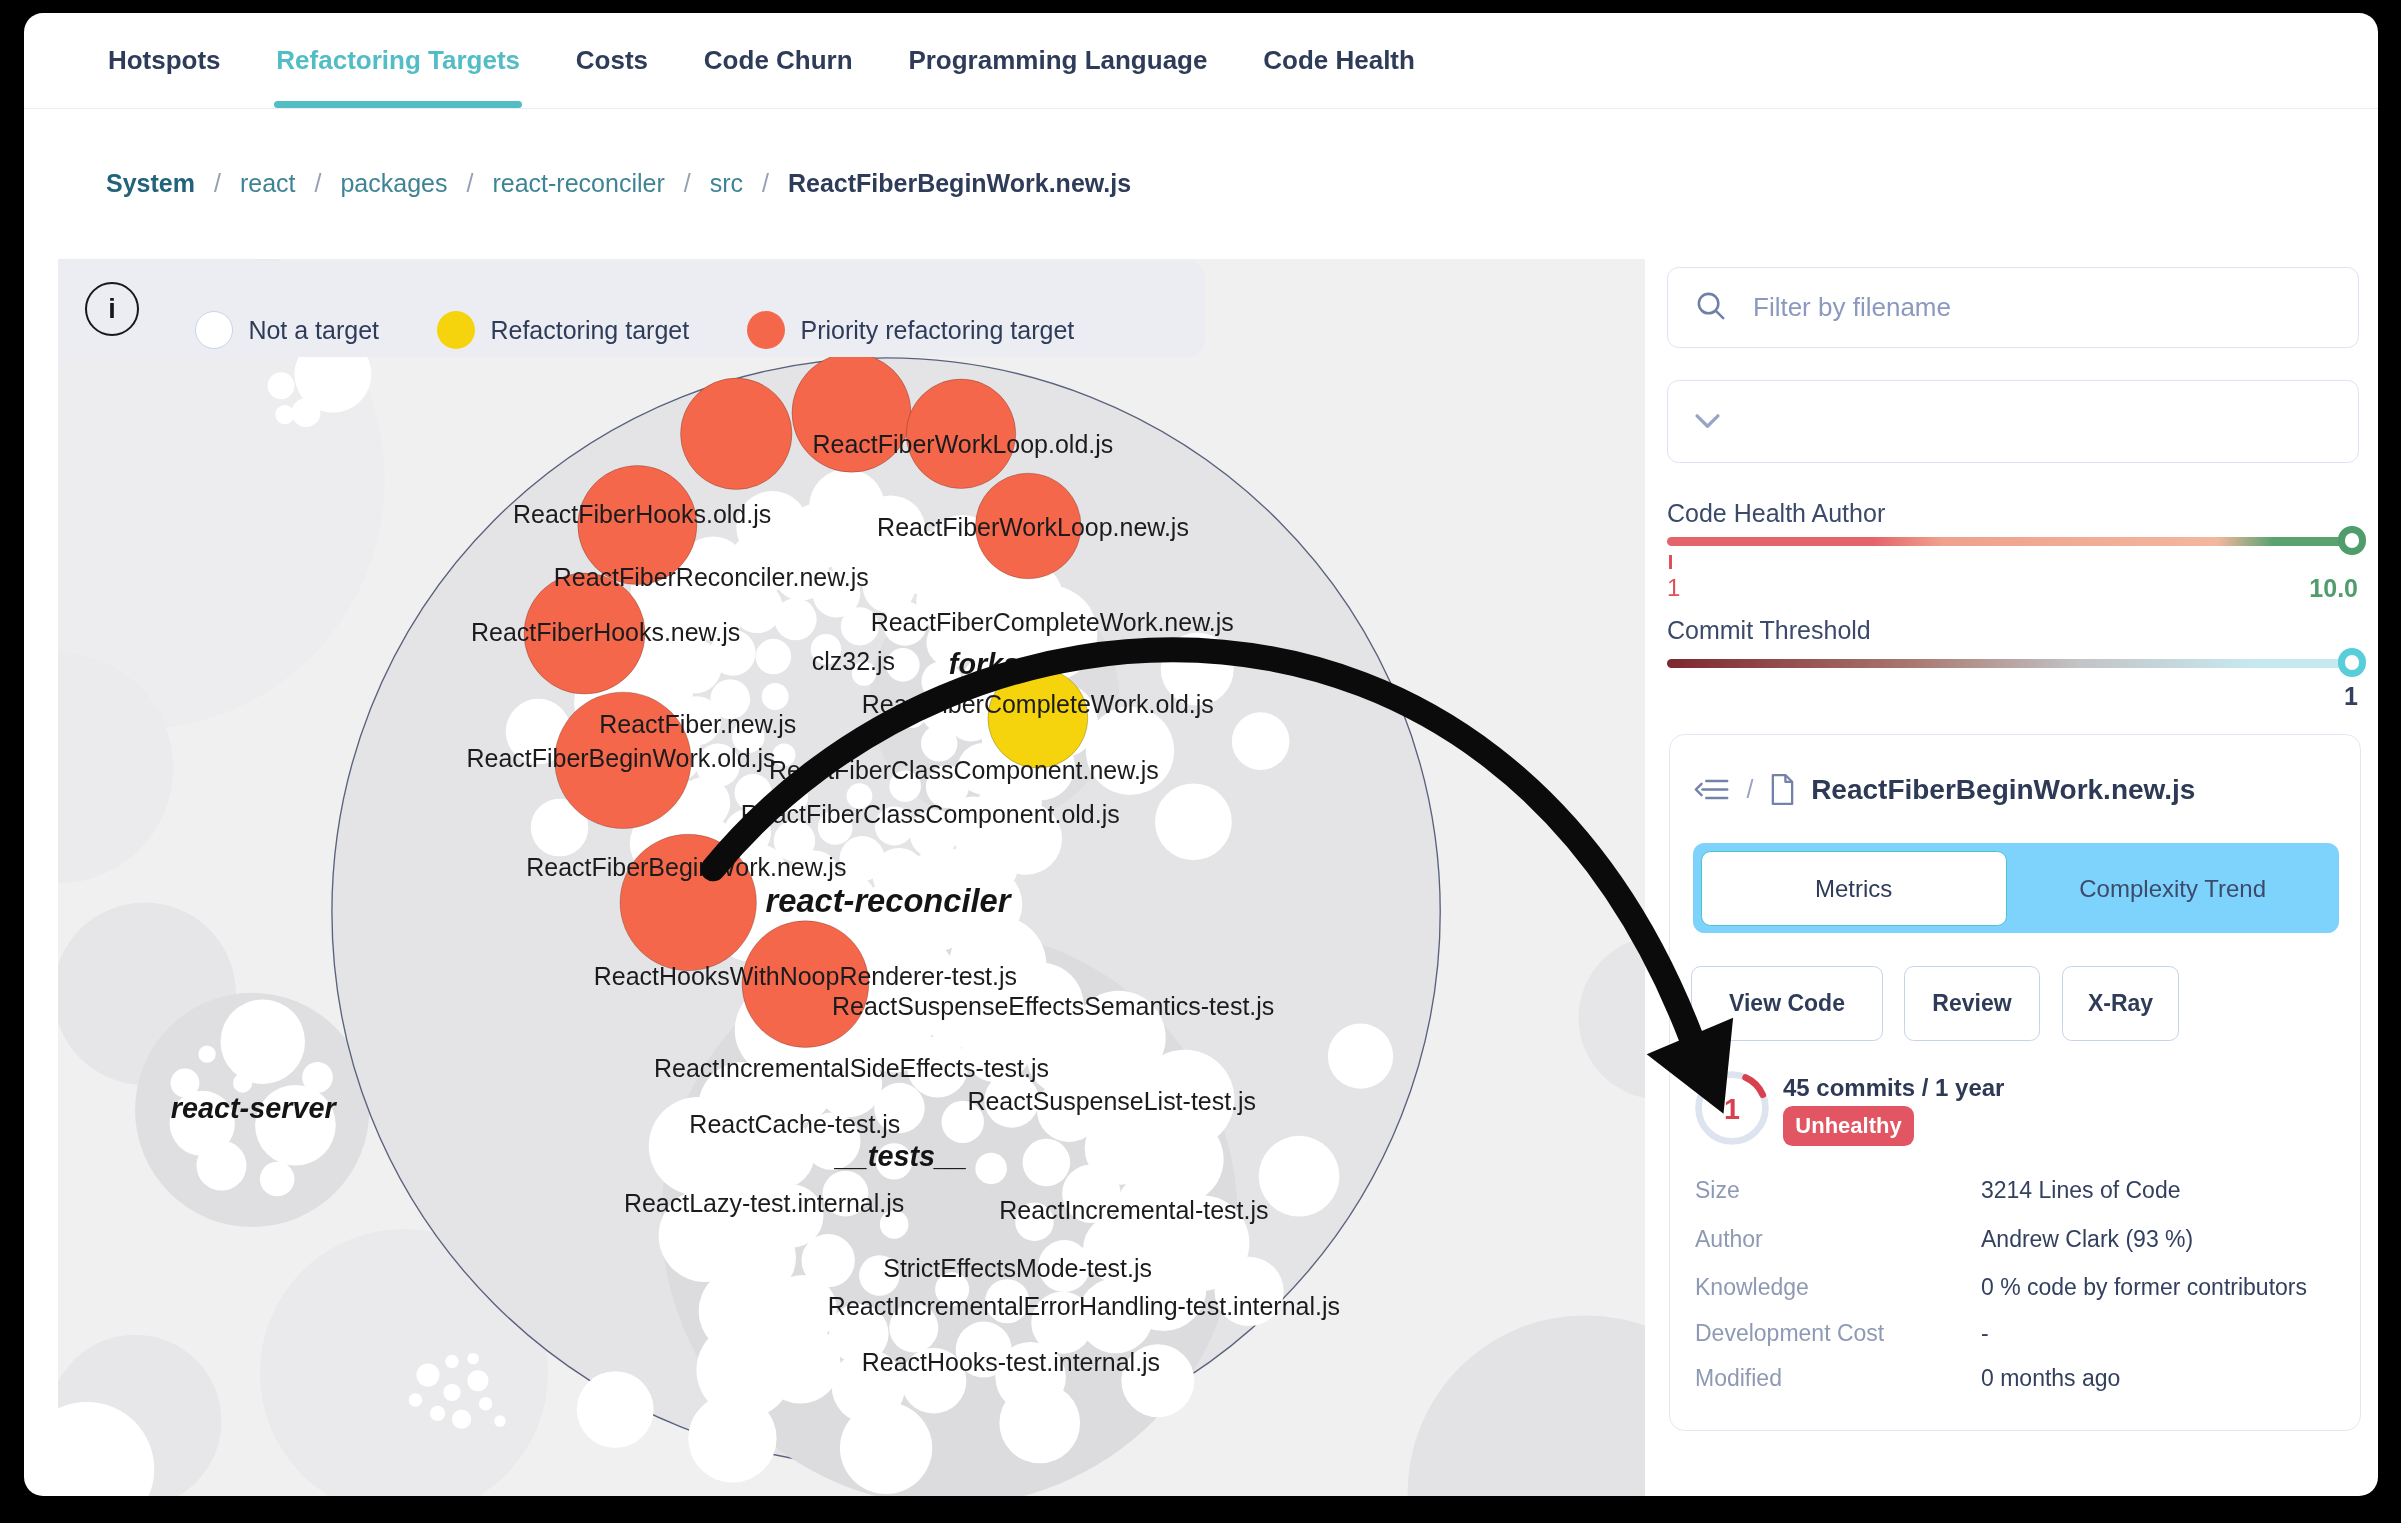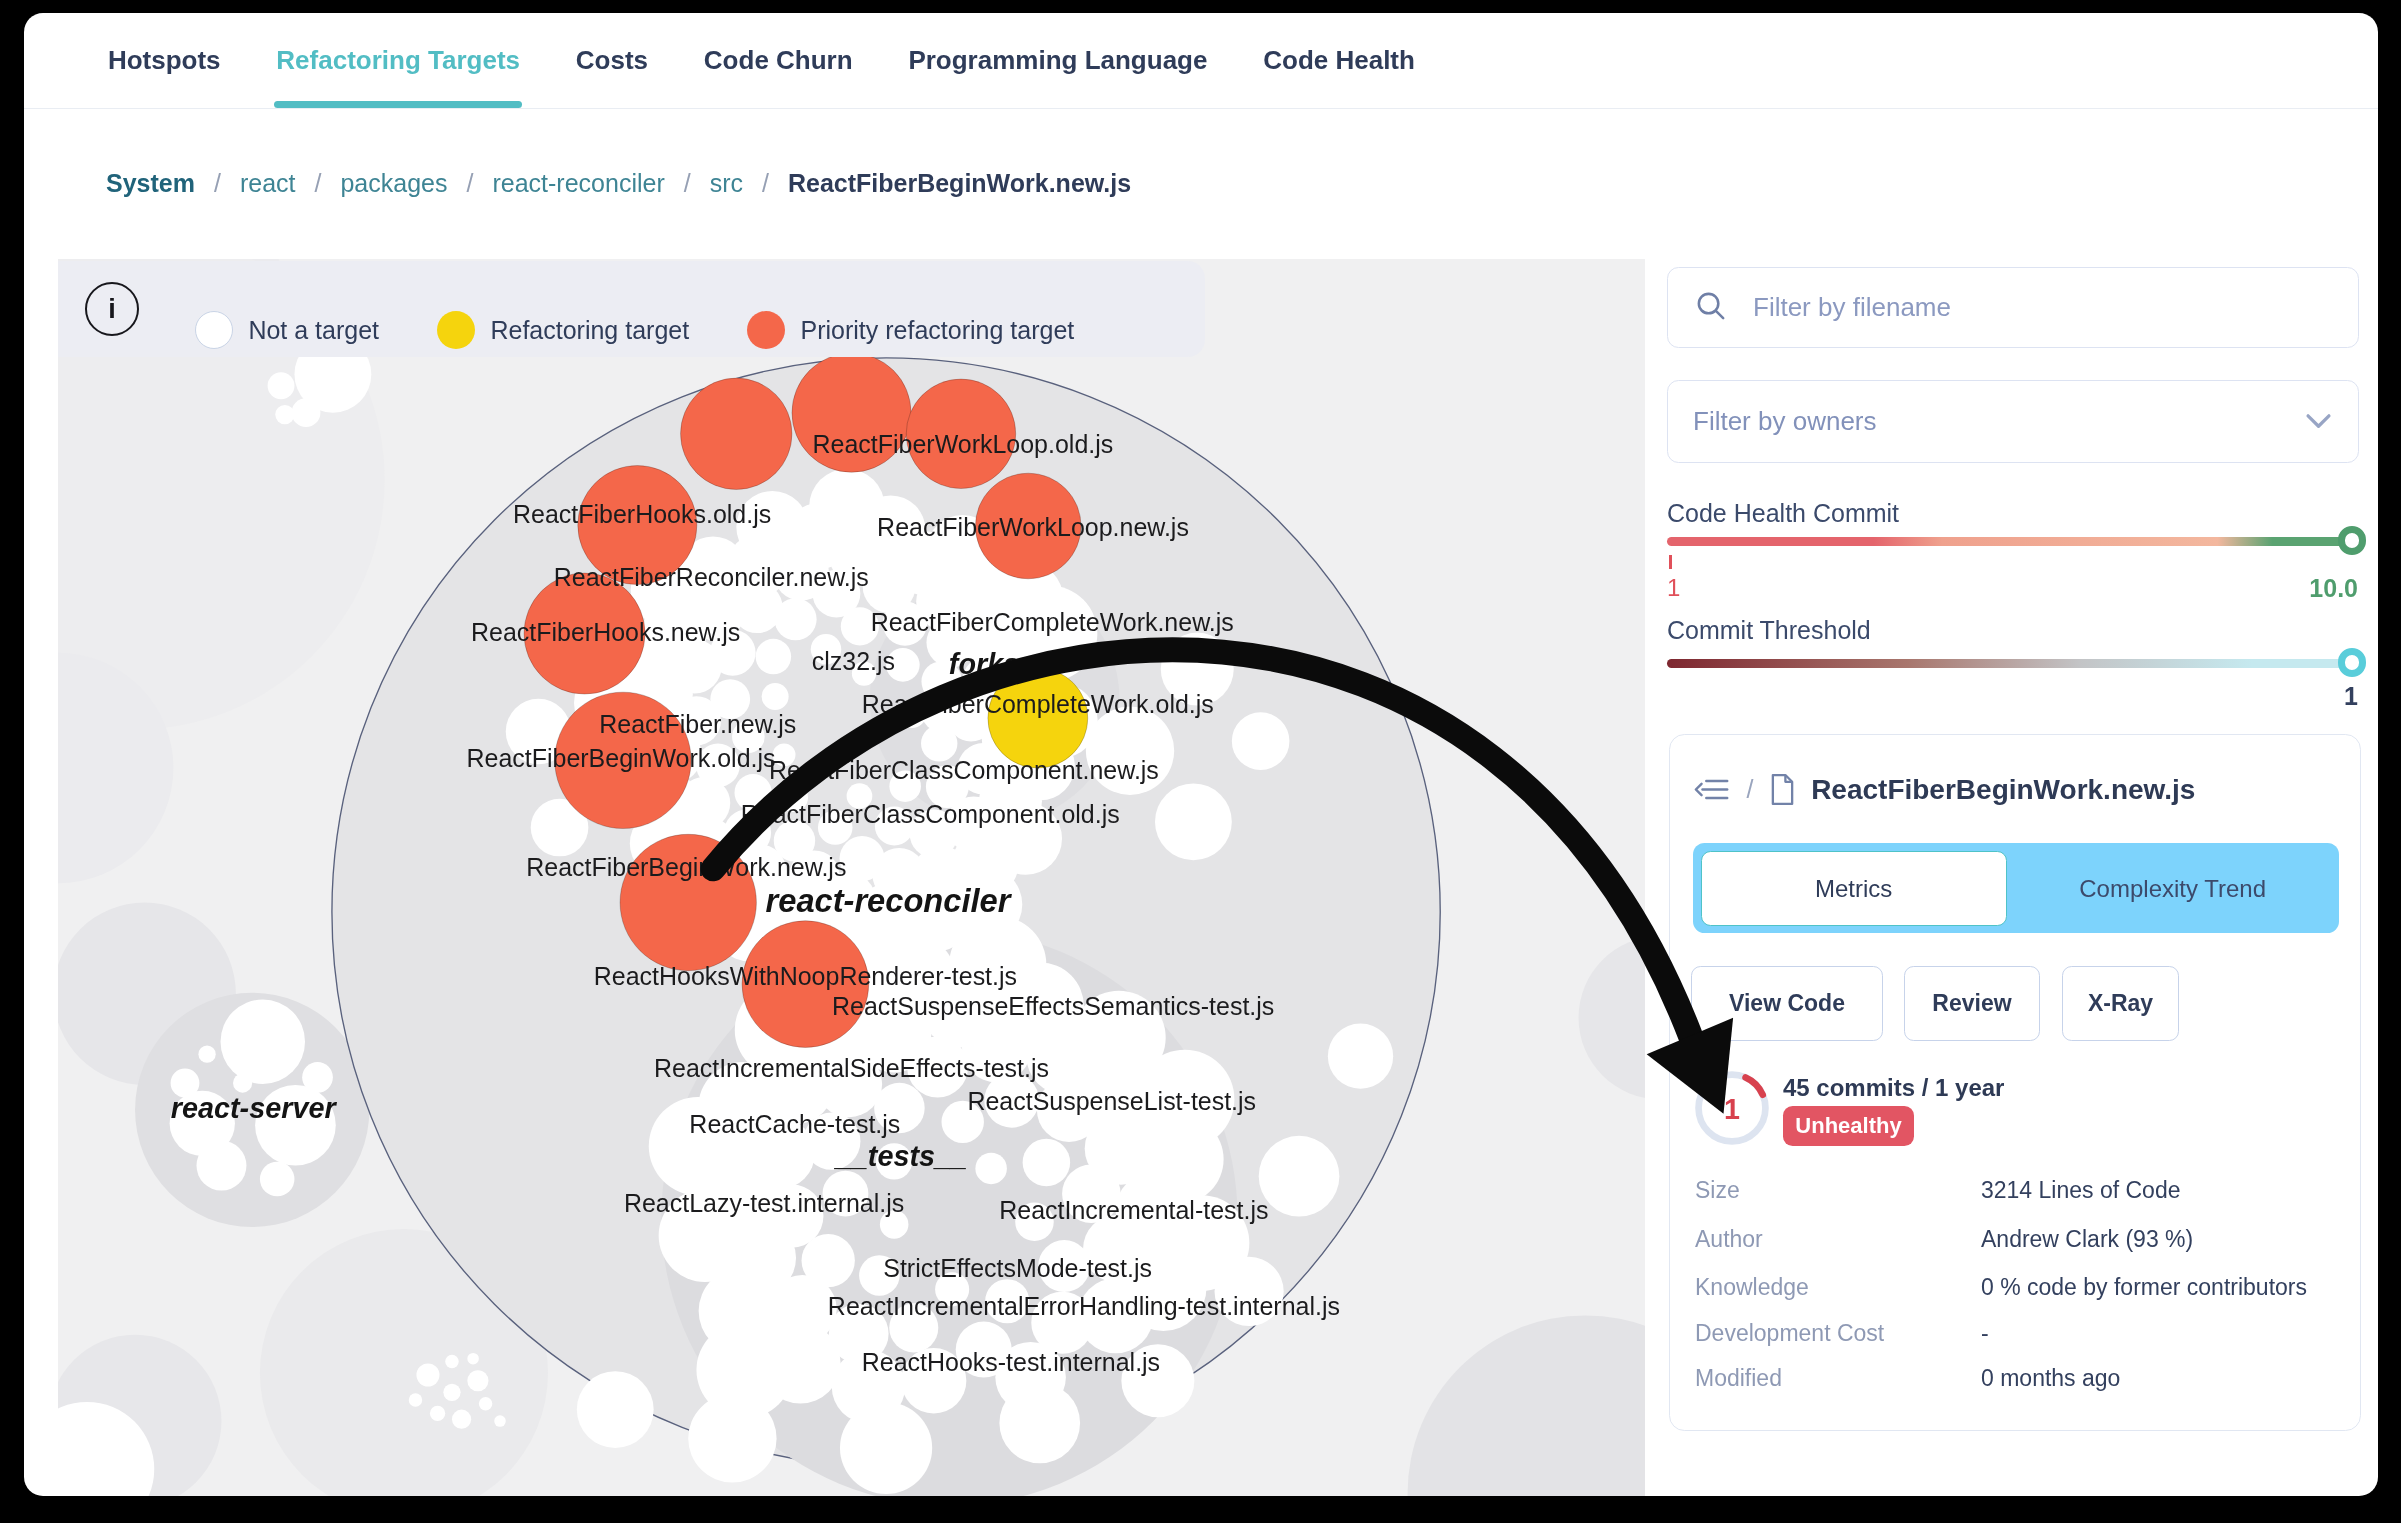--- a/index.html
+++ b/index.html
@@ -369,7 +369,6 @@
   </div>
 
   <div class="rp-box owners-box">
-    <span class="owners-label">Filter by owners</span>
     <svg width="29" height="19" viewBox="0 0 30 20">
       <polyline points="4,4 15,15 26,4" fill="none" stroke="#98a5c5" stroke-width="3.4" stroke-linecap="round" stroke-linejoin="round"></polyline>
     </svg>

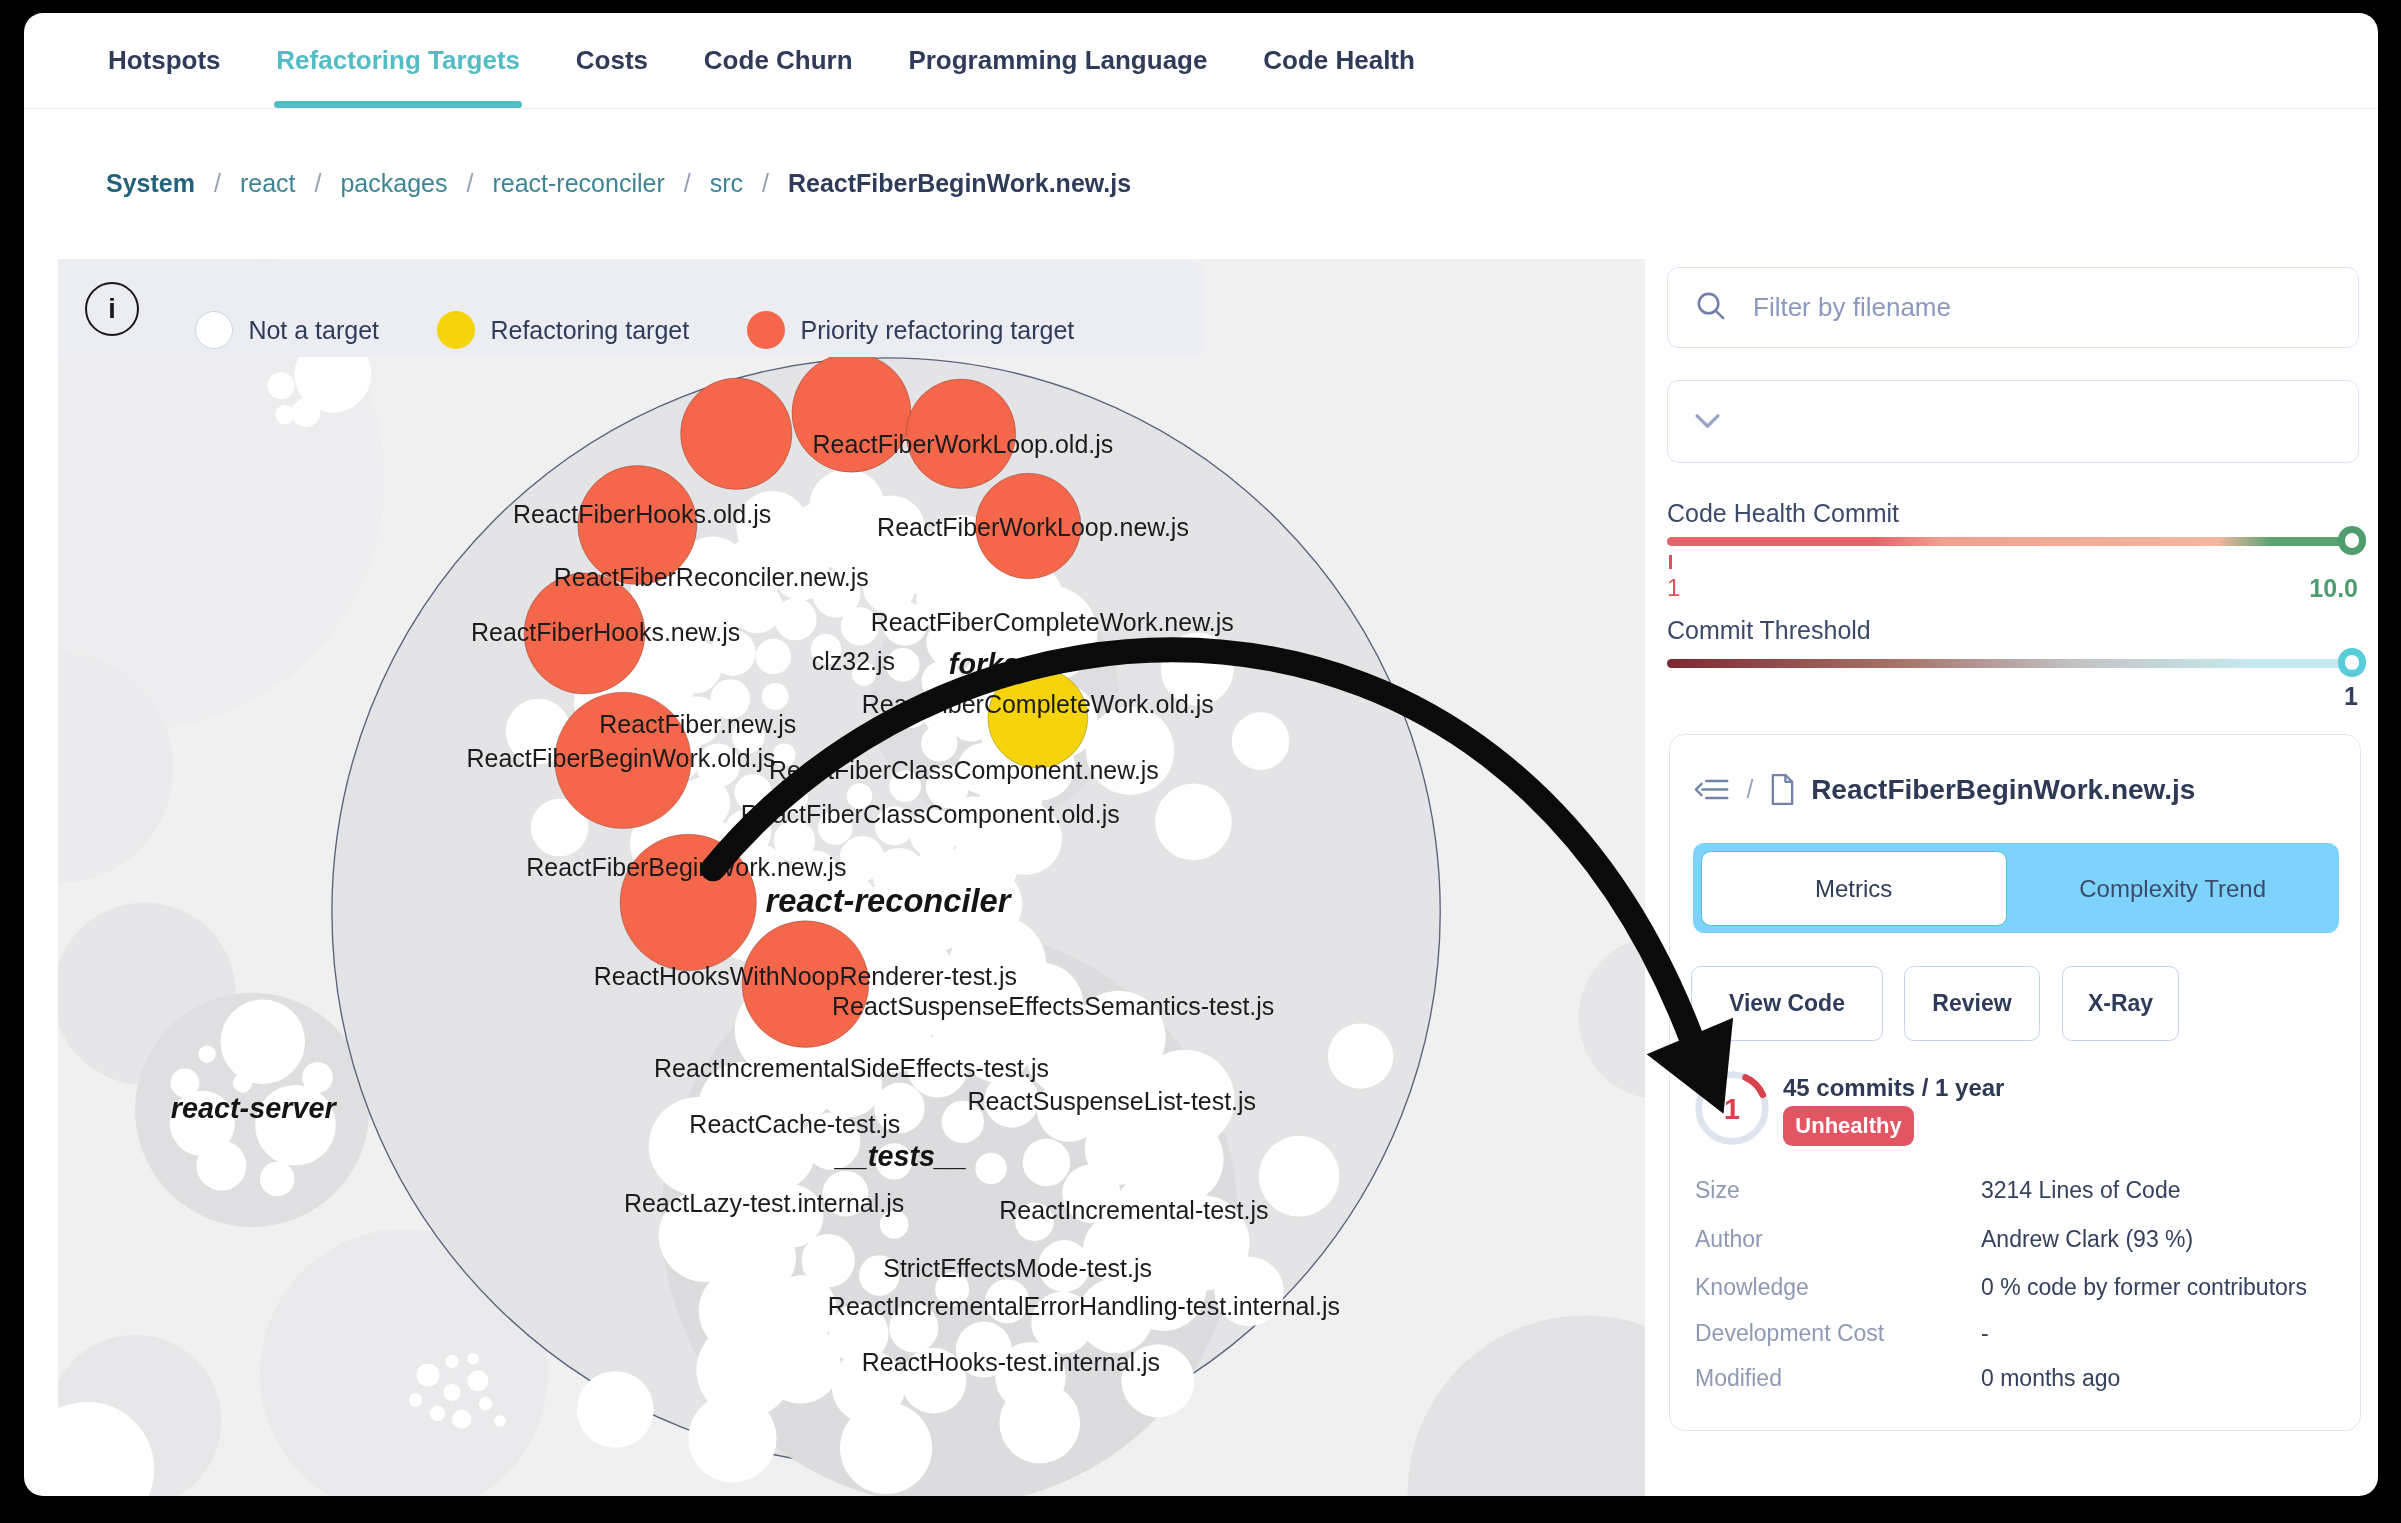--- a/index.html
+++ b/index.html
@@ -374,7 +374,7 @@
     </svg>
   </div>
 
-  <div class="slider-label" style="left:1643px;top:486px;">Code Health Commit</div>
+  <div class="slider-label" style="left:1643px;top:486px;">Code Health Author</div>
   <div class="track track1"></div>
   <div class="knob knob1"></div>
   <div class="tick-red"></div>

